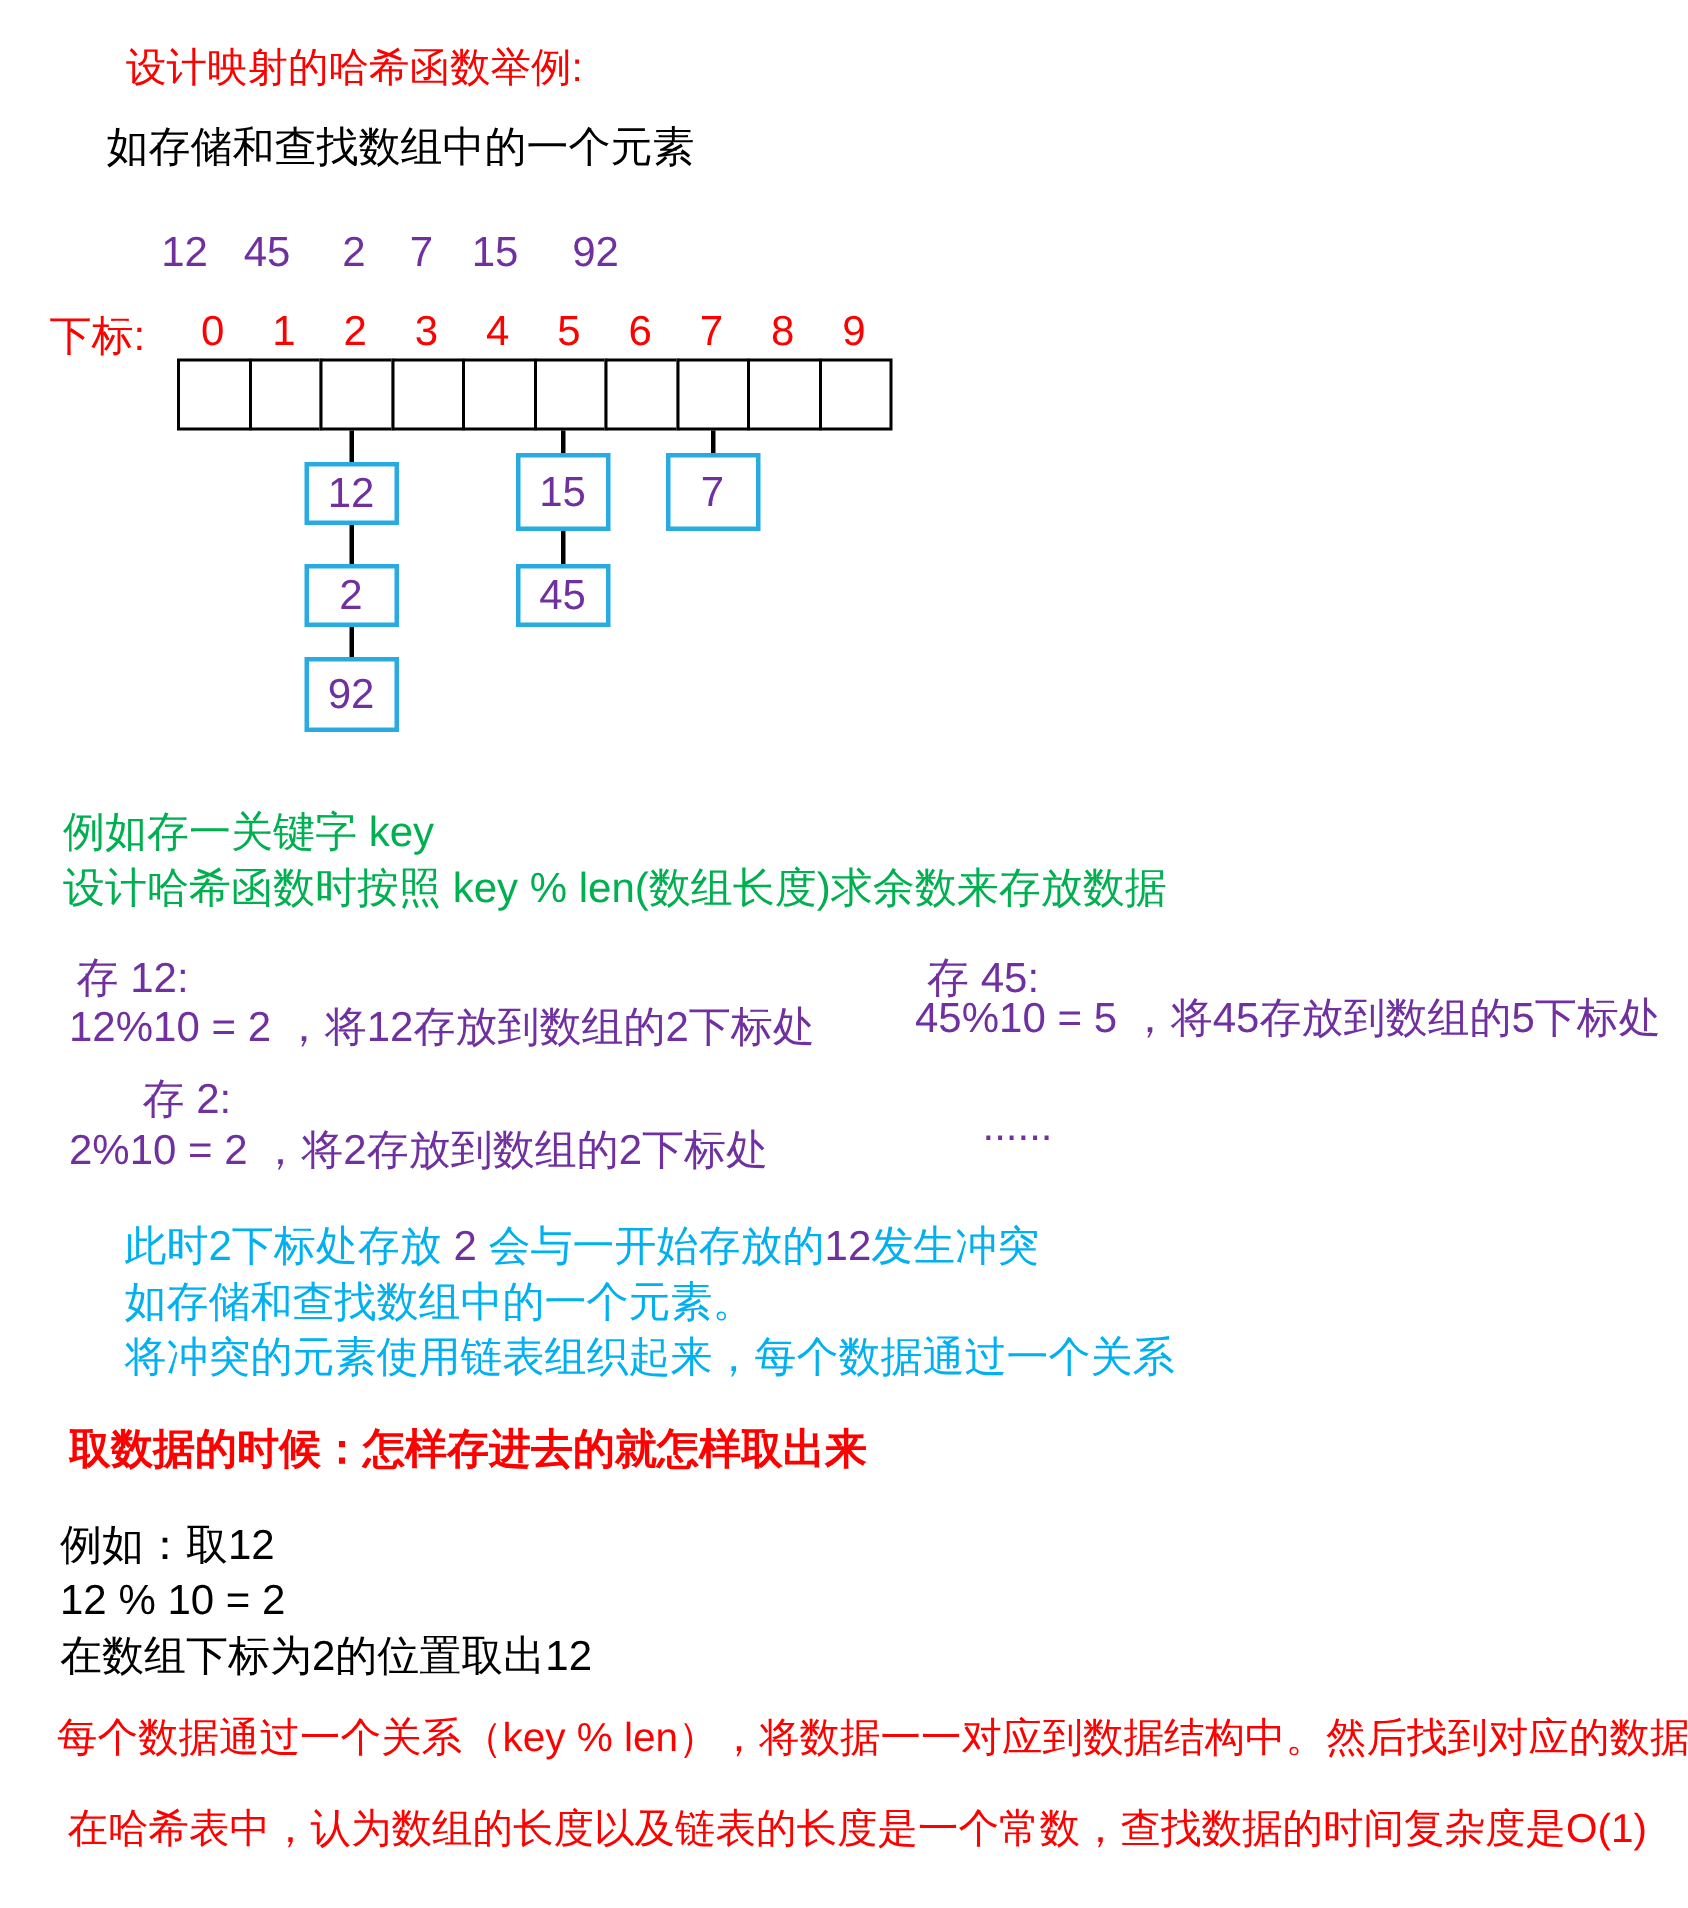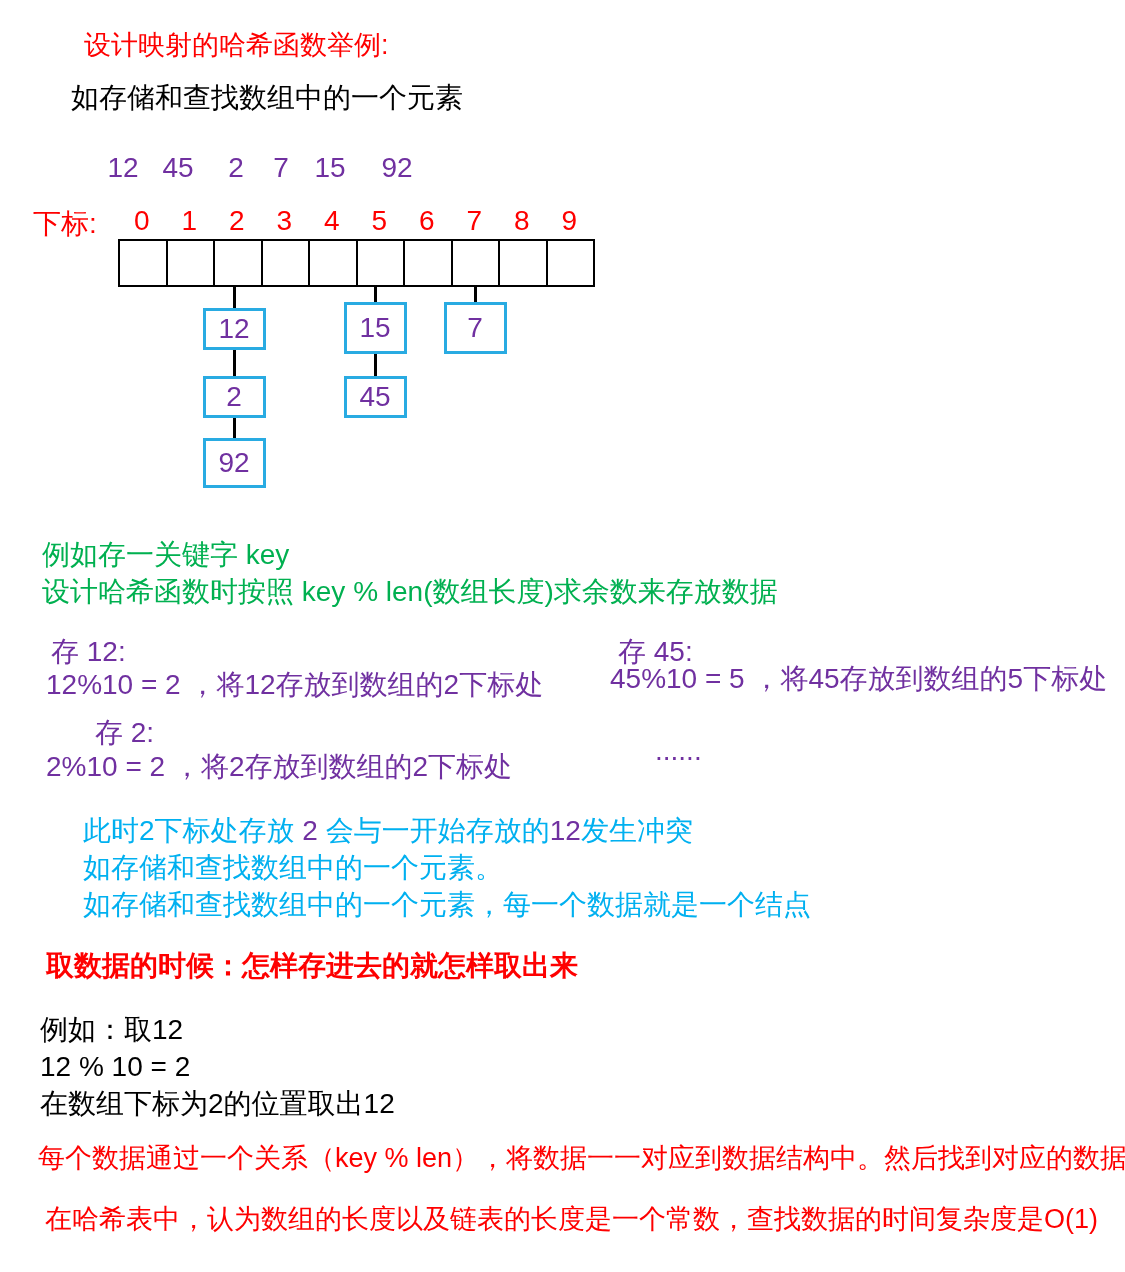--- a/index.html
+++ b/index.html
@@ -113,7 +113,7 @@
   <div class="abs t-blue fs28 lh37" style="left:40px; top:812px;margin-left:43px;">
     <div><span>此时2下标处存放</span><span class="t-purple" style="white-space:pre;"> 2 </span><span>会与一开始存放的</span><span class="t-purple">12</span><span>发生冲突</span></div>
     <div>如存储和查找数组中的一个元素。</div>
-    <div>如存储和查找数组中的一个元素，每一个数据就是一个结点</div>
+    <div>将冲突的元素使用链表组织起来，每个数据通过一个关系</div>
   </div>
 
   <div class="abs t-red fs28" style="left:46px; top:947px;font-weight:bold;">取数据的时候：怎样存进去的就怎样取出来</div>

